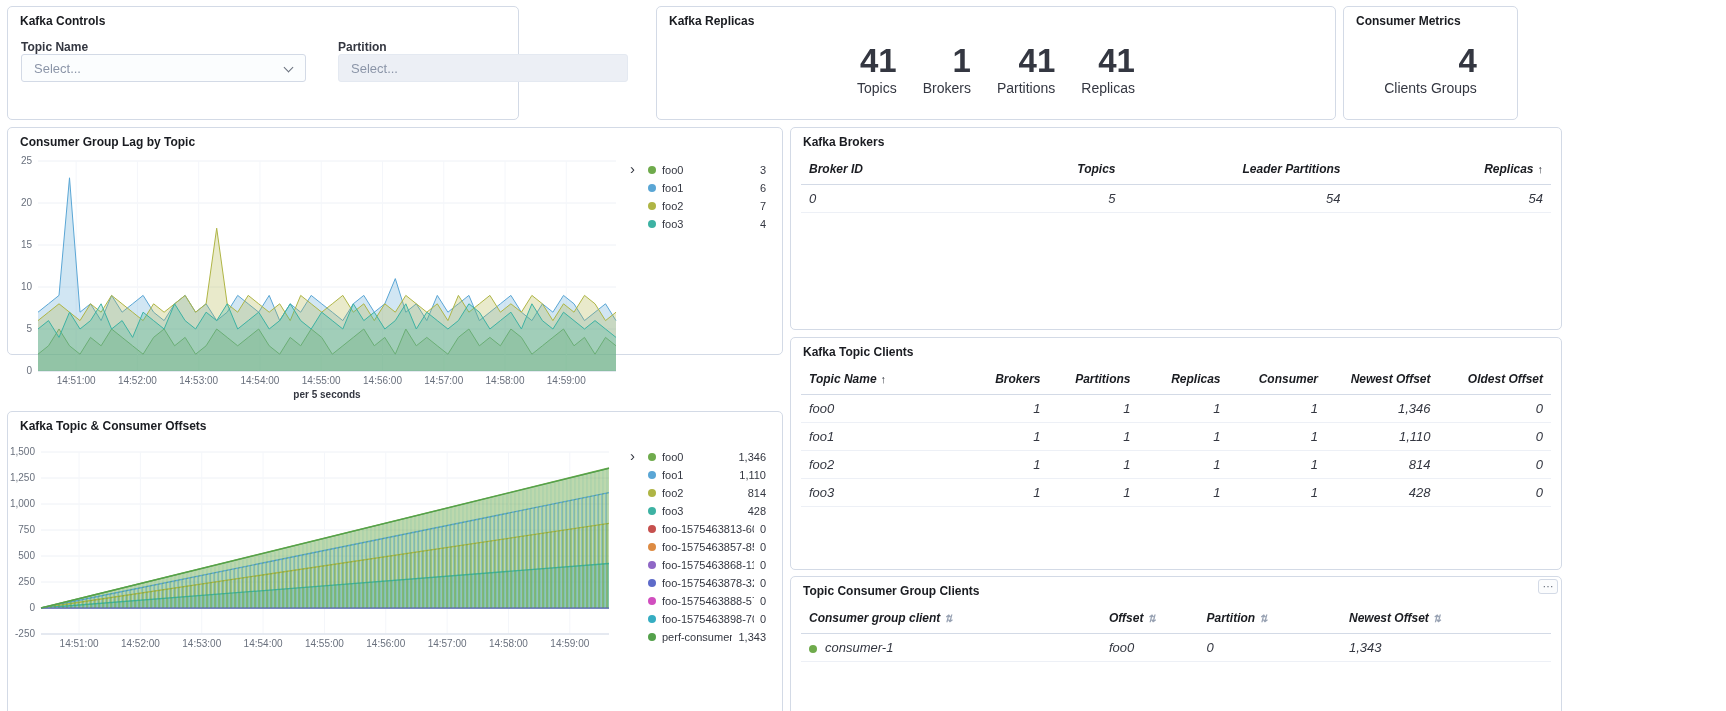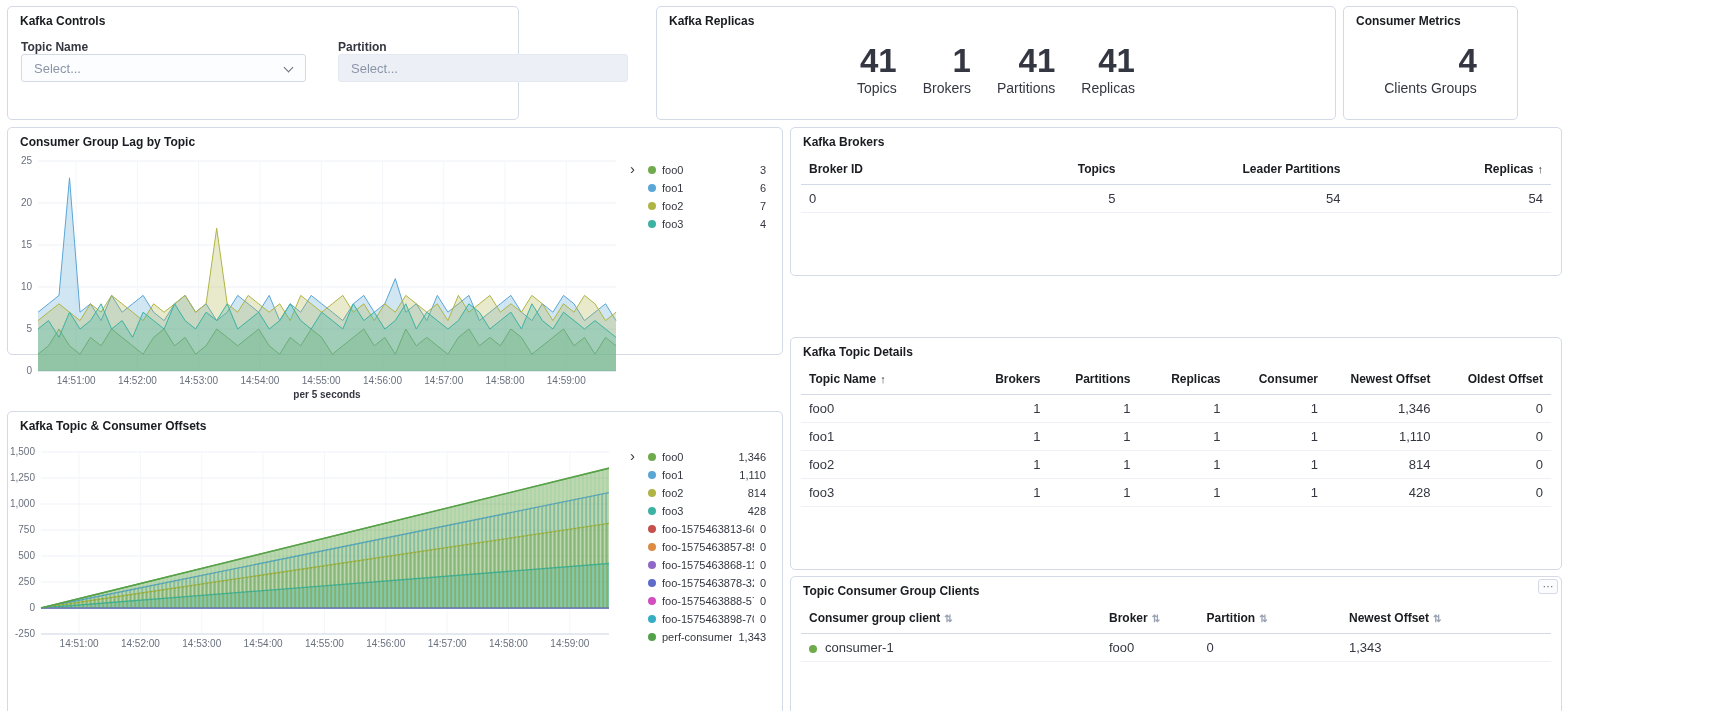--- a/index.html
+++ b/index.html
@@ -159,7 +159,7 @@
     </div>
 </div>
 
-<div class="panel" style="left:790px;top:127px;width:772px;height:149px">
+<div class="panel" style="left:790px;top:127px;width:772px;height:203px">
   <div class="panel-title">Kafka Brokers</div>
   <div class="table-wrap">
     <table id="brokers-table">

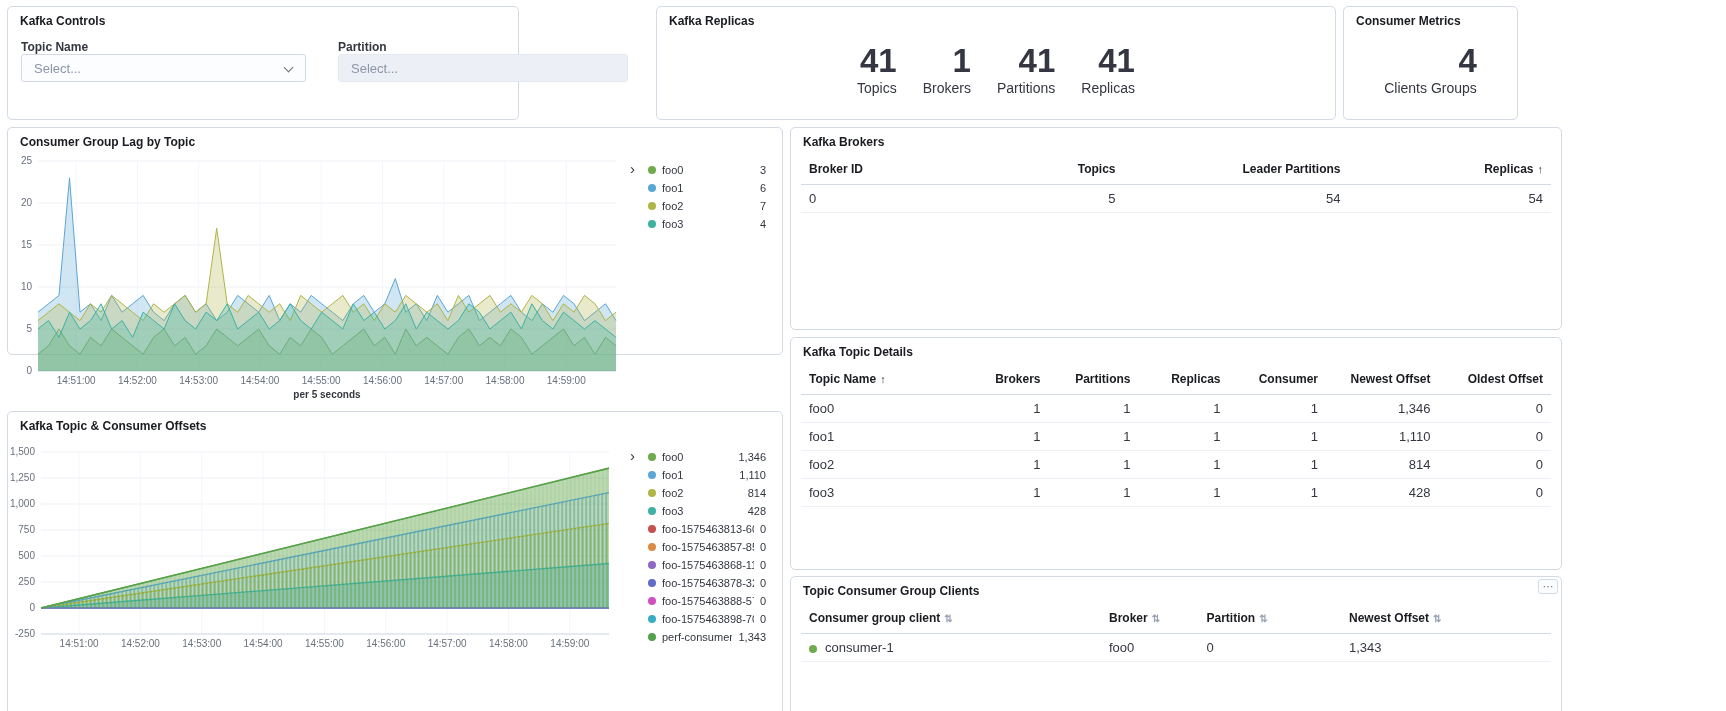--- a/index.html
+++ b/index.html
@@ -21,7 +21,7 @@
   .metric-label{font-size:14px;color:#343741;margin-top:2px;}
   
   .table-wrap{position:absolute;left:10px;right:10px;top:26px;}
-  table{width:100%;border-collapse:collapse;font-size:13px;color:#343741;table-layout:fixed;}
+  table{width:100%;border-collapse:collapse;font-size:13px;color:#343741;table-layout:fixed;font-style:italic;}
   th{font-size:12px;font-weight:700;color:#1a1c21;padding:8px;border-bottom:1px solid #d3dae6;cursor:pointer;white-space:nowrap;}
   td{padding:6px 8px;border-bottom:1px solid #edf0f6;white-space:nowrap;overflow:hidden;}
   th.num,td.num{text-align:right;}

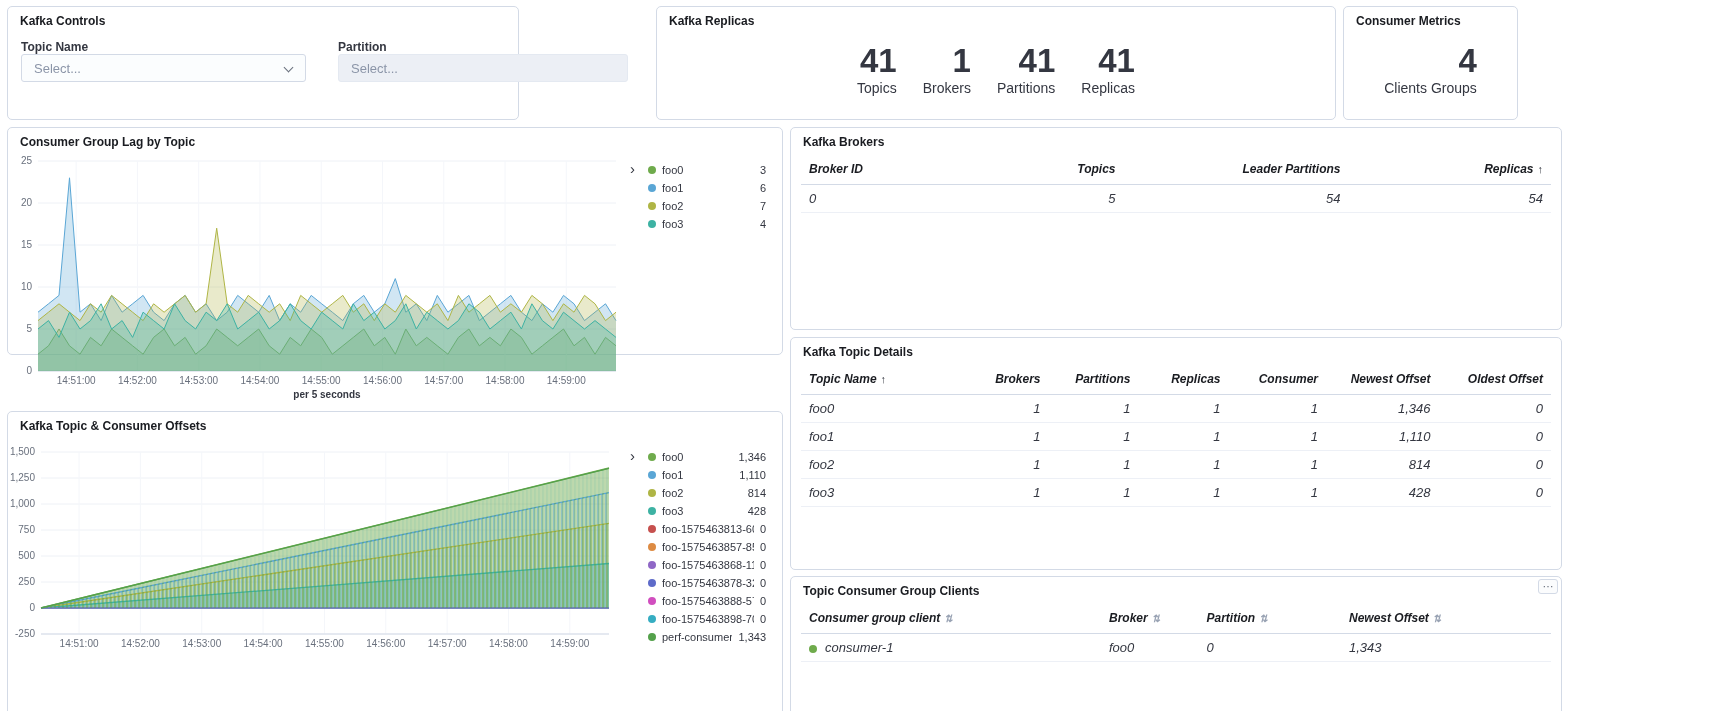--- a/index.html
+++ b/index.html
@@ -190,7 +190,7 @@
 </div>
 
 <div class="panel" style="left:790px;top:337px;width:772px;height:233px">
-  <div class="panel-title">Kafka Topic Details</div>
+  <div class="panel-title">Kafka Topic Clients</div>
   <div class="table-wrap">
     <table id="topic-details-table">
         <colgroup>

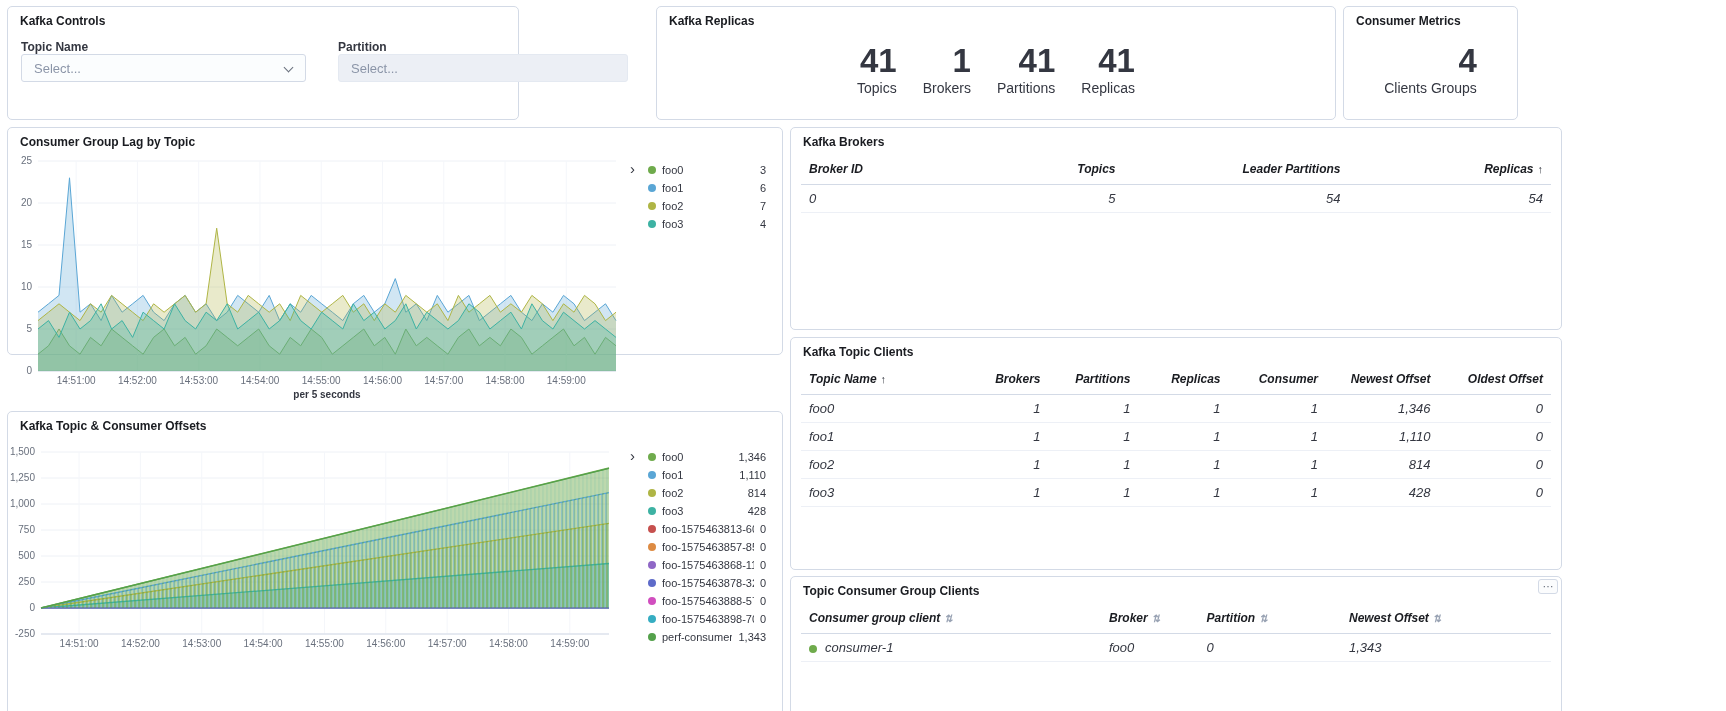--- a/index.html
+++ b/index.html
@@ -401,7 +401,7 @@
         <thead>
           <tr>
             <th class="left"><span>Consumer group client</span><span class="sortable-icon">⇅</span></th>
-            <th class="left"><span>Broker</span><span class="sortable-icon">⇅</span></th>
+            <th class="left"><span>Offset</span><span class="sortable-icon">⇅</span></th>
             <th class="left"><span>Partition</span><span class="sortable-icon">⇅</span></th>
             <th class="left"><span>Newest Offset</span><span class="sortable-icon">⇅</span></th>
           </tr>

